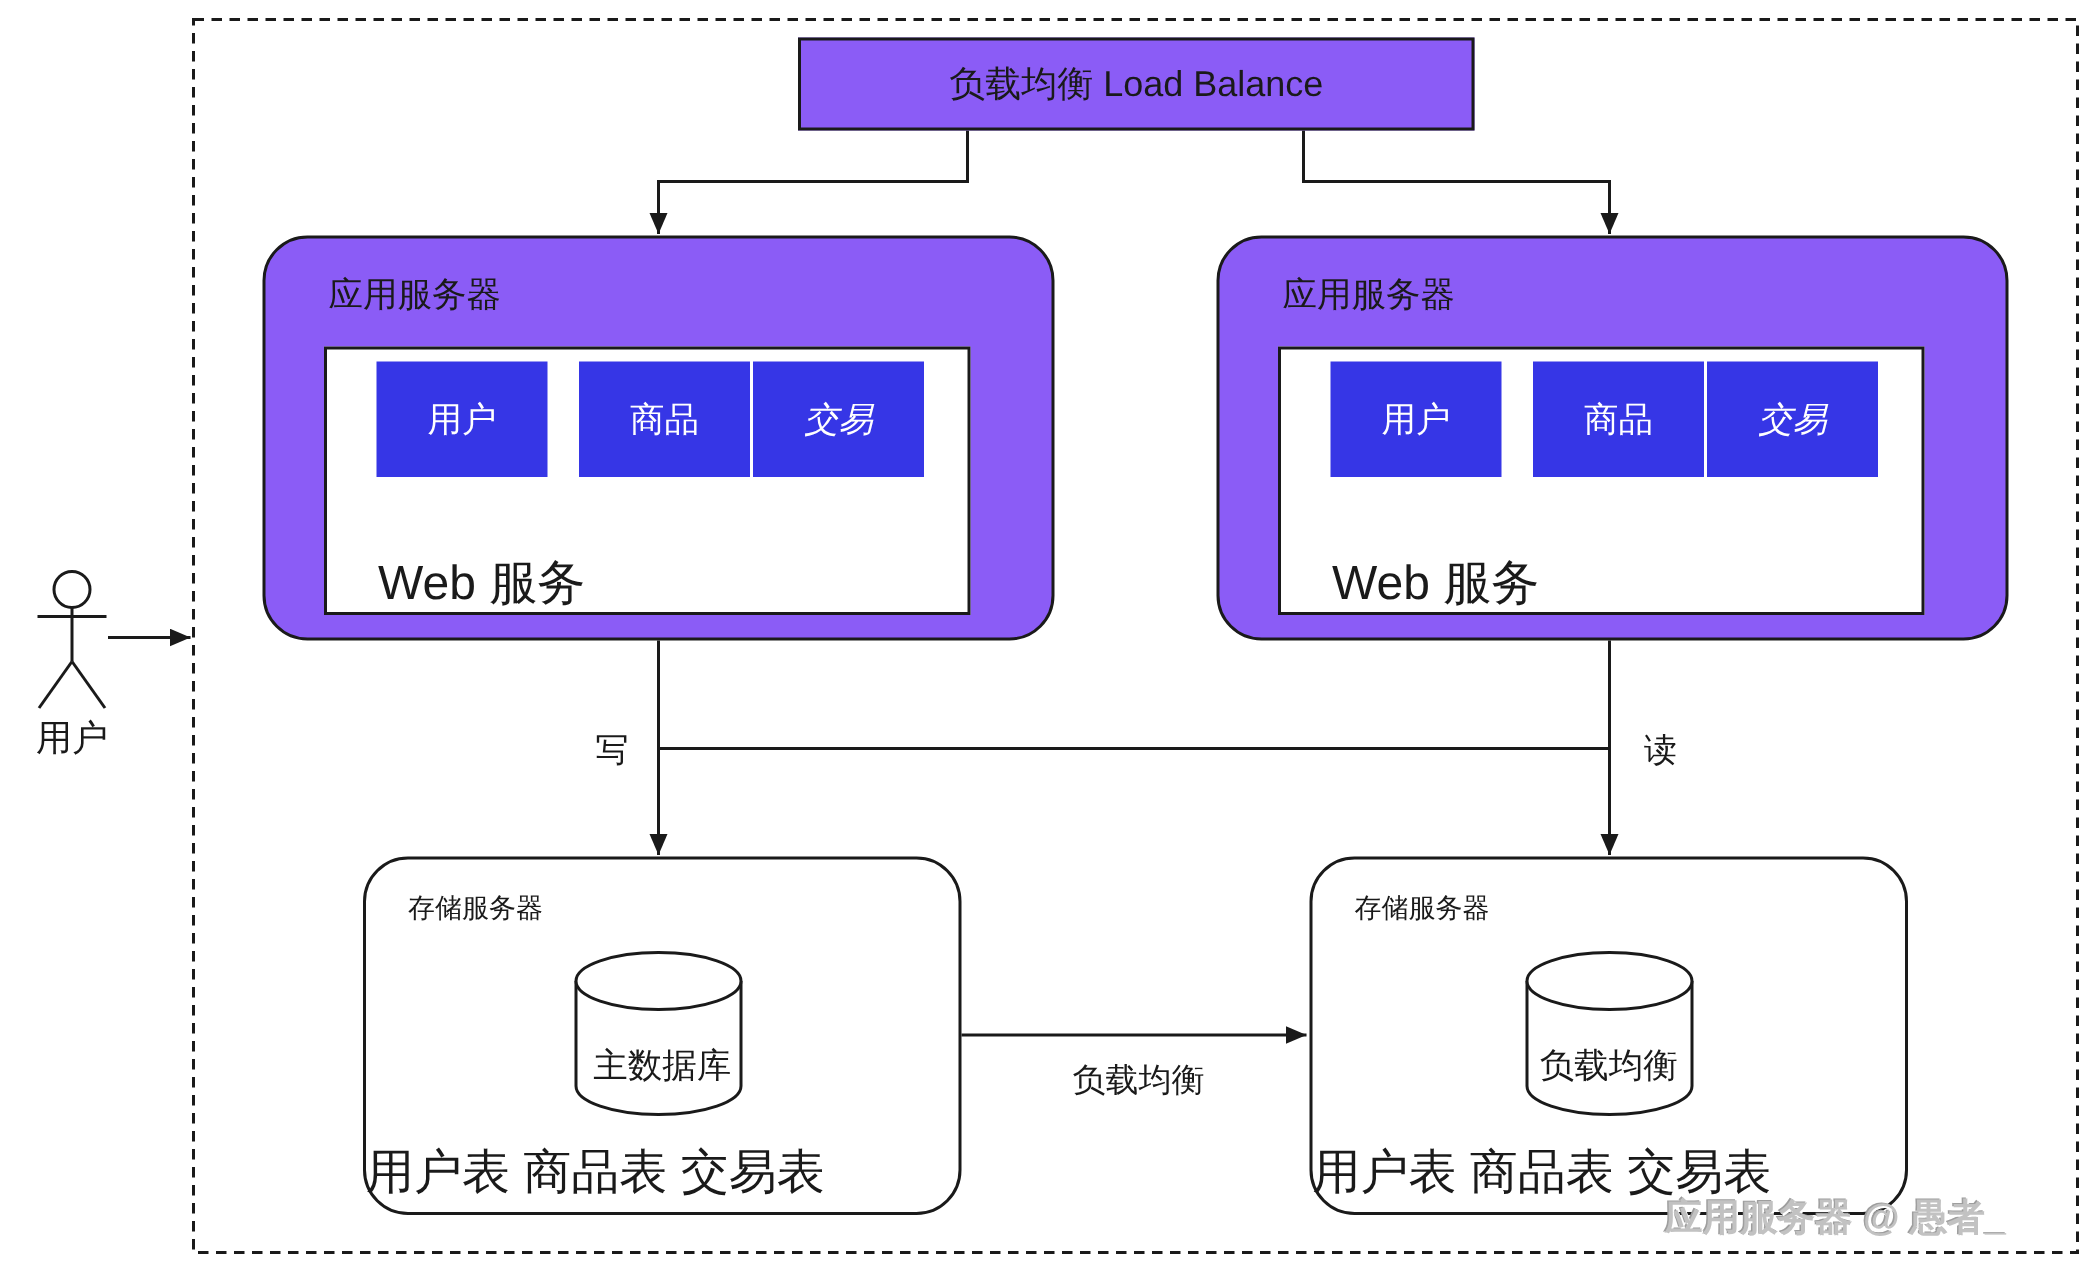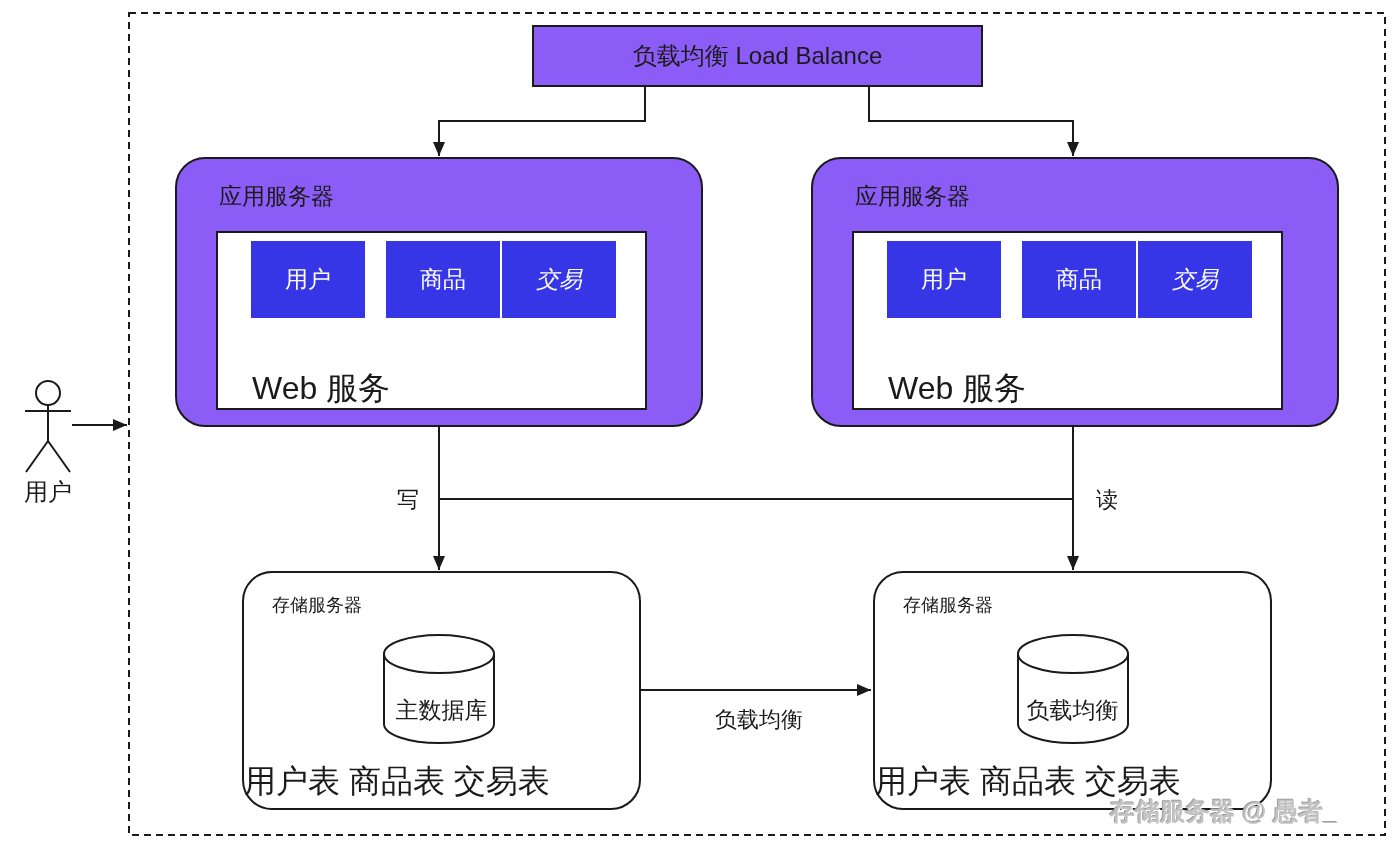--- a/index.html
+++ b/index.html
@@ -120,7 +120,7 @@
 
   <div class="actor-label">用户</div>
 
-  <div class="watermark">存储服务器 @ 愚者_</div>
+  <div class="watermark">应用服务器 @ 愚者_</div>
 
 </div>
 

